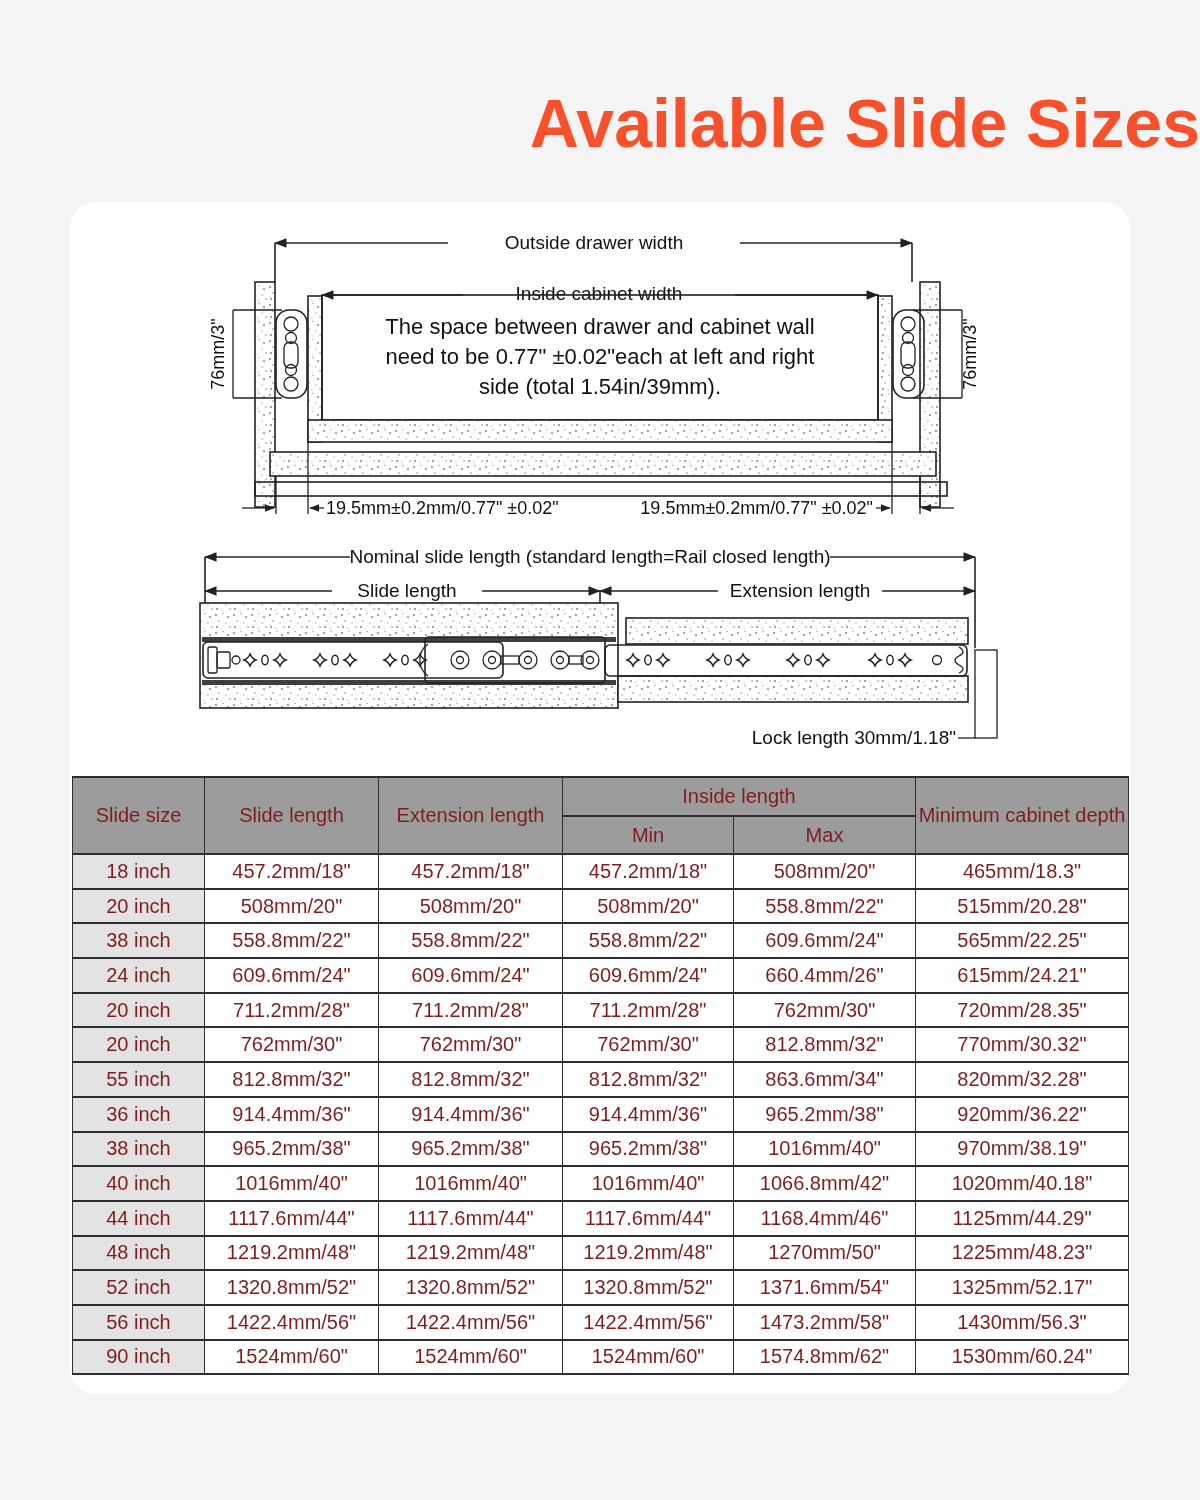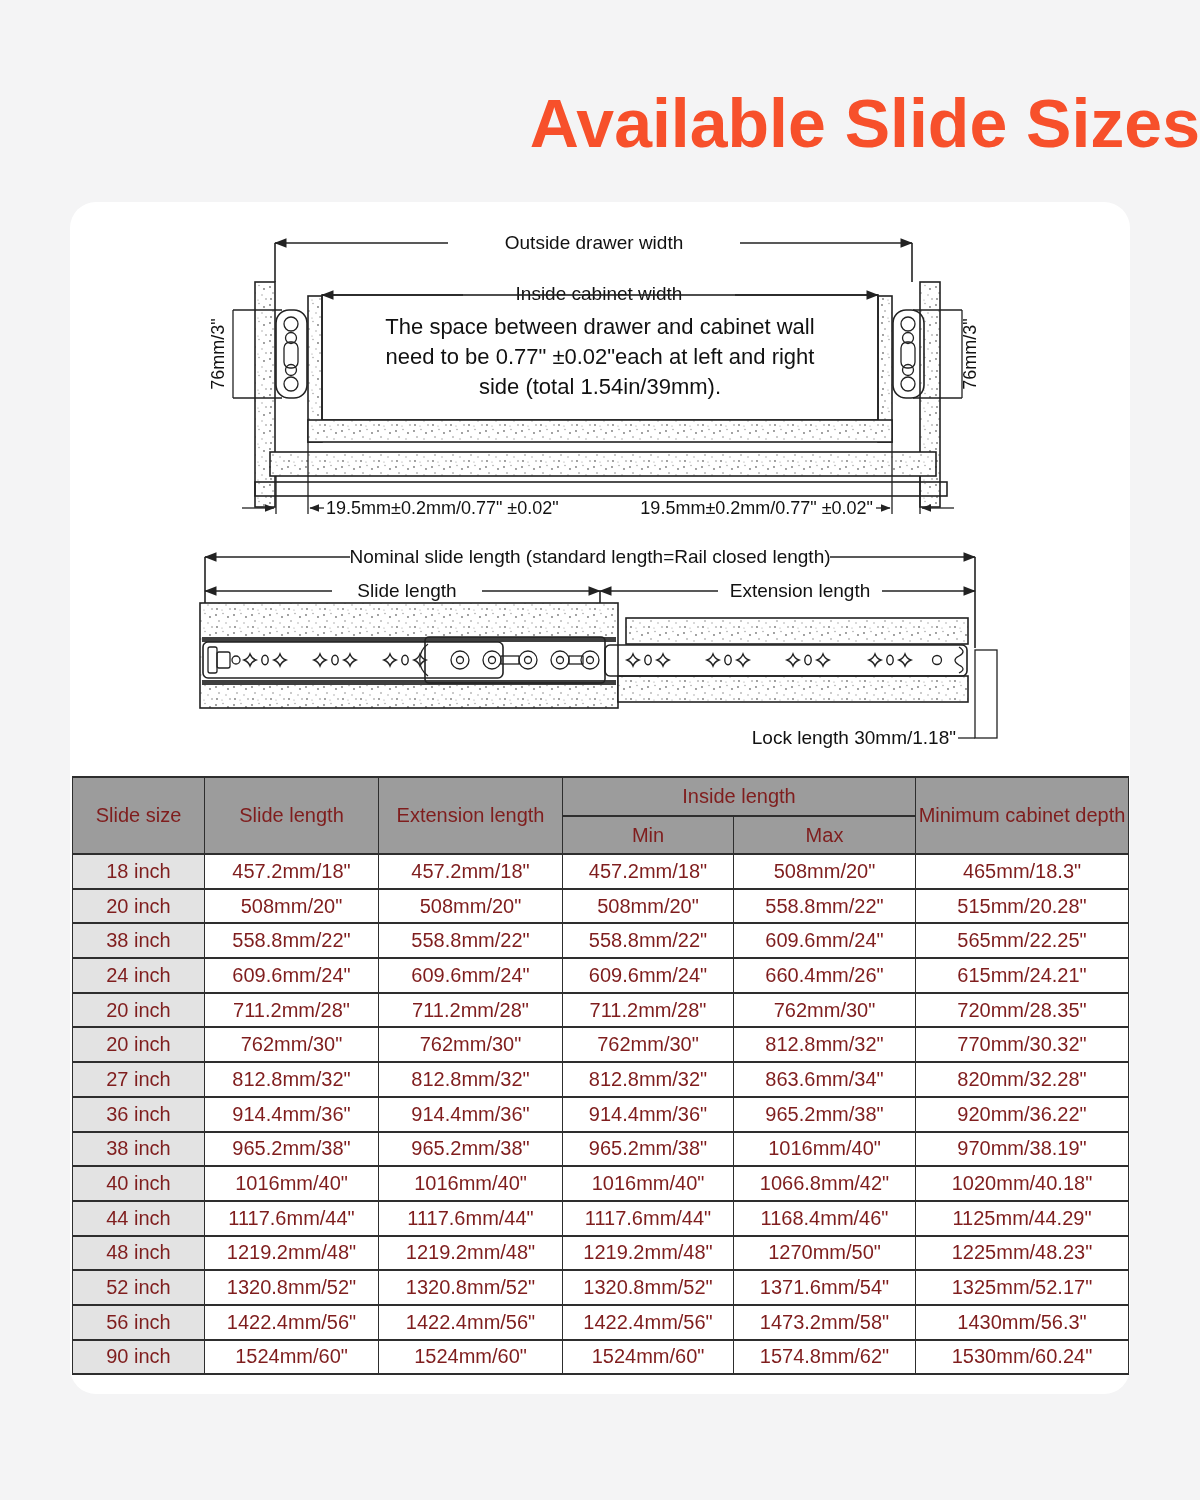--- a/index.html
+++ b/index.html
@@ -307,7 +307,7 @@
           <td>770mm/30.32"</td>
         </tr>
         <tr>
-          <td>27 inch</td>
+          <td>55 inch</td>
           <td>812.8mm/32"</td>
           <td>812.8mm/32"</td>
           <td>812.8mm/32"</td>

